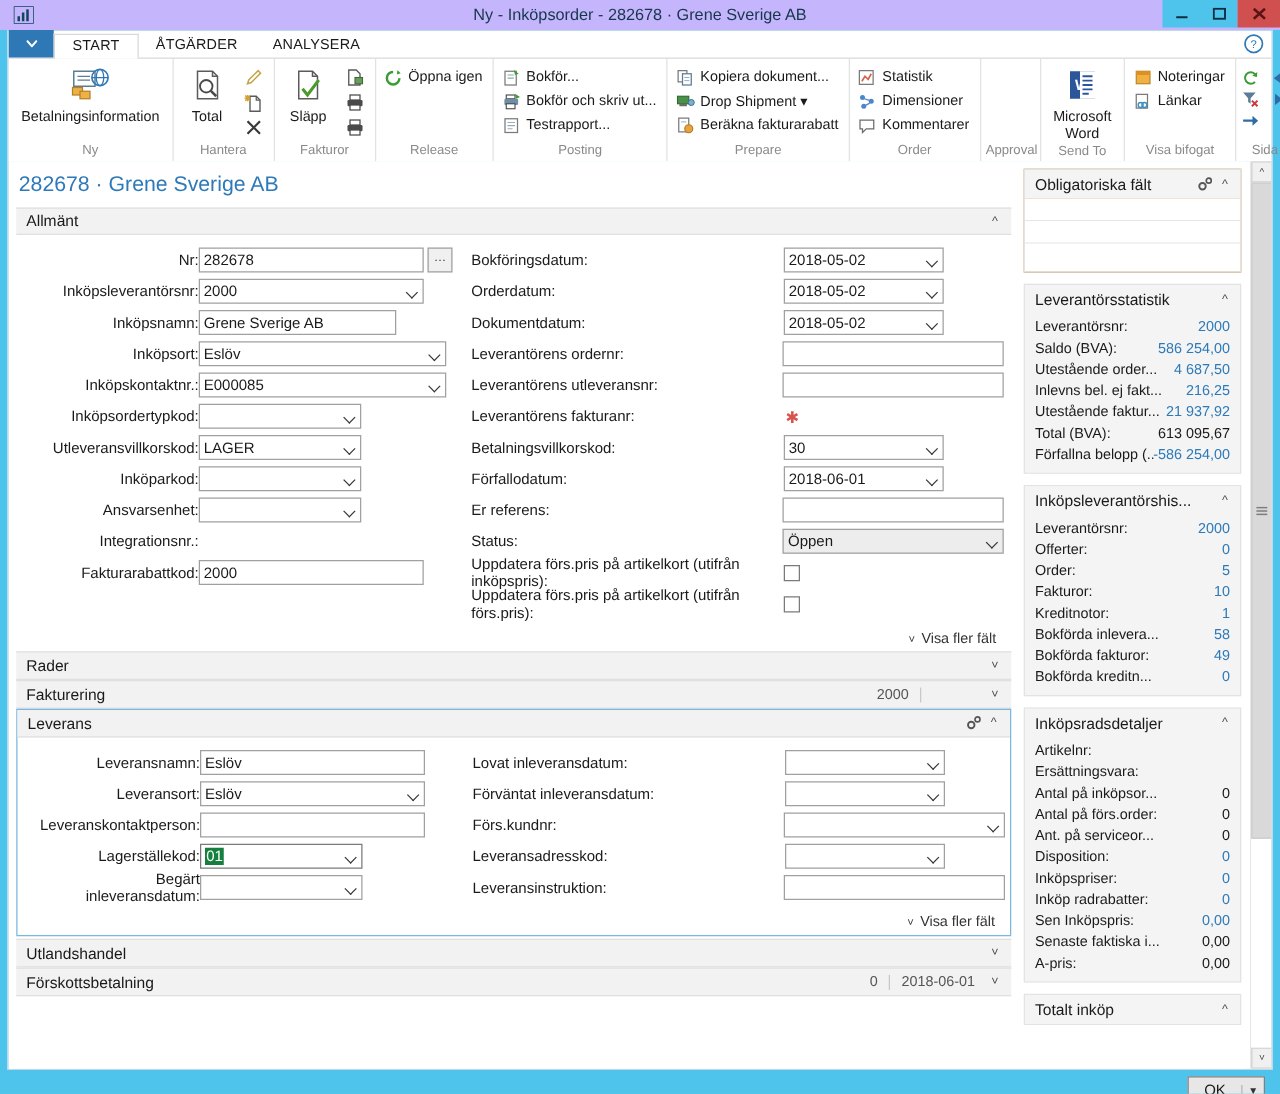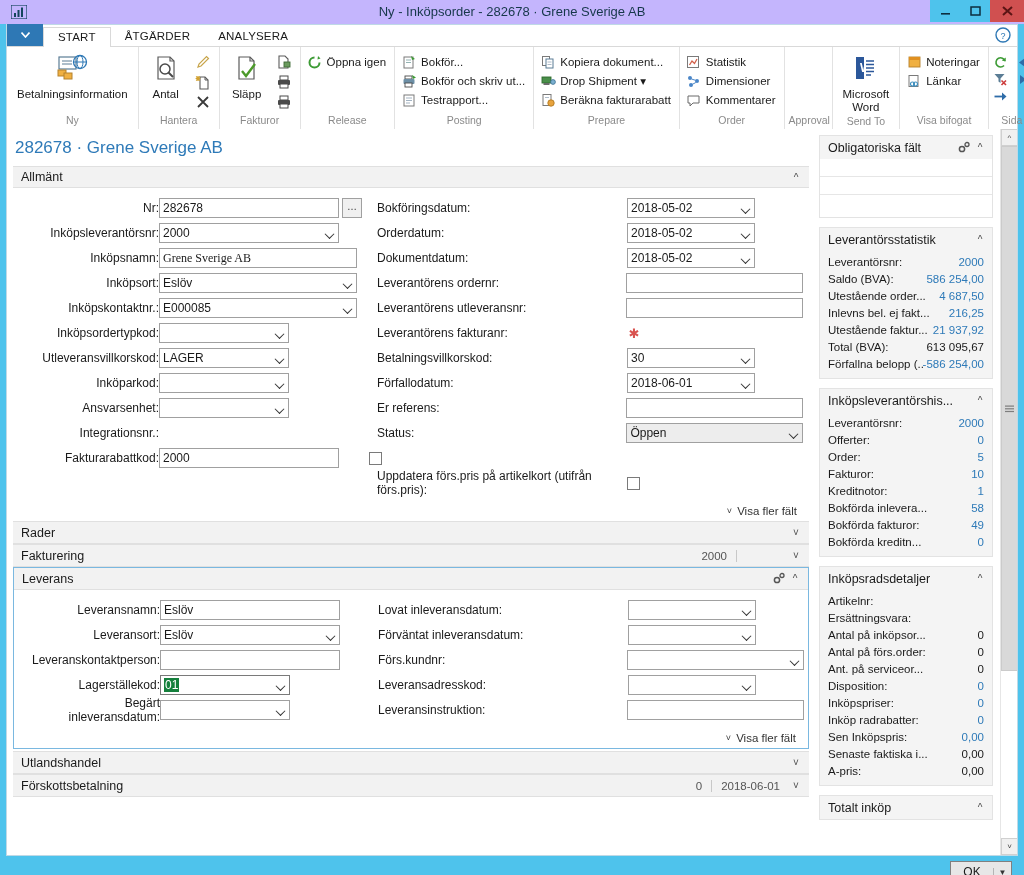--- a/index.html
+++ b/index.html
@@ -462,7 +462,7 @@
                 <line x1="17.5" y1="18.5" x2="22" y2="23" stroke="#4a4a4a" stroke-width="2"></line>
               </svg>
             </div>
-            <div class="blabel">Antal</div>
+            <div class="blabel">Total</div>
           </div>
           <div class="icon-col">
             <div class="mini">

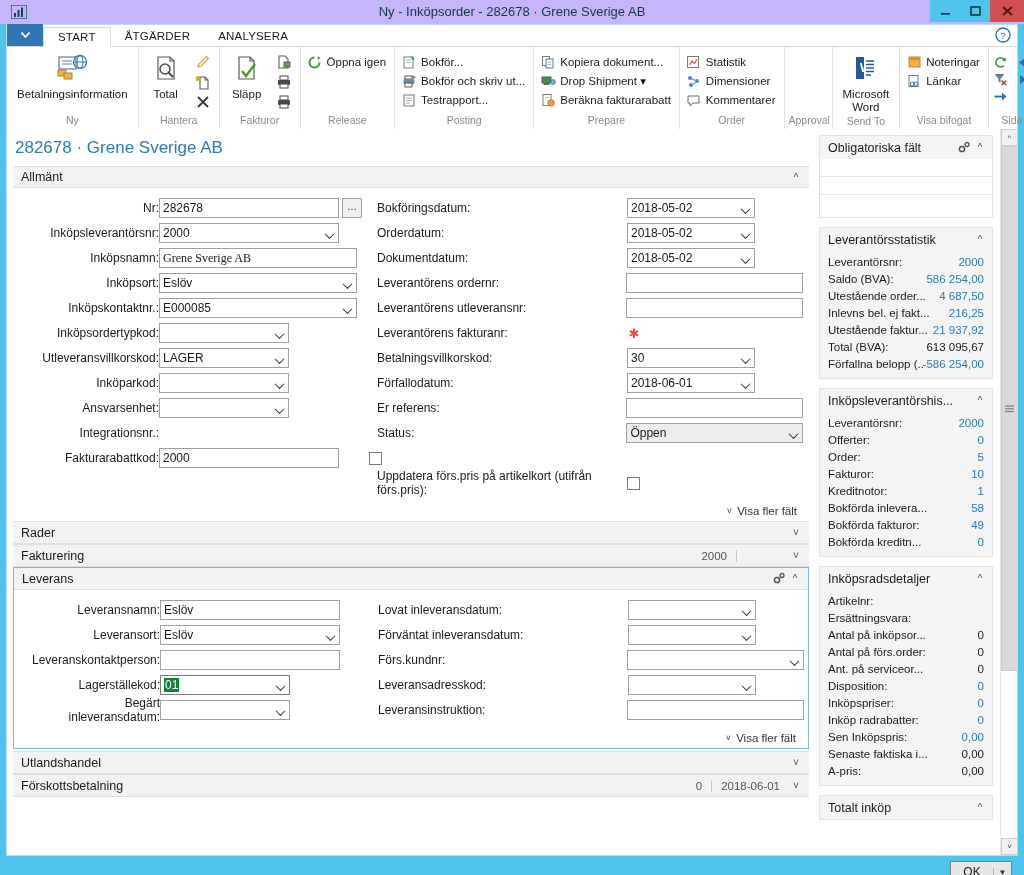--- a/index.html
+++ b/index.html
@@ -783,7 +783,7 @@
             </div>
             <div class="frow">
               <div class="flabel">Inköpsnamn:</div>
-              <input class="fin" style="width: 198px; font-family: Liberation Serif, serif;" value="Grene Sverige AB">
+              <input class="fin" style="width: 158px;" value="Grene Sverige AB">
             </div>
             <div class="frow">
               <div class="flabel">Inköpsort:</div>

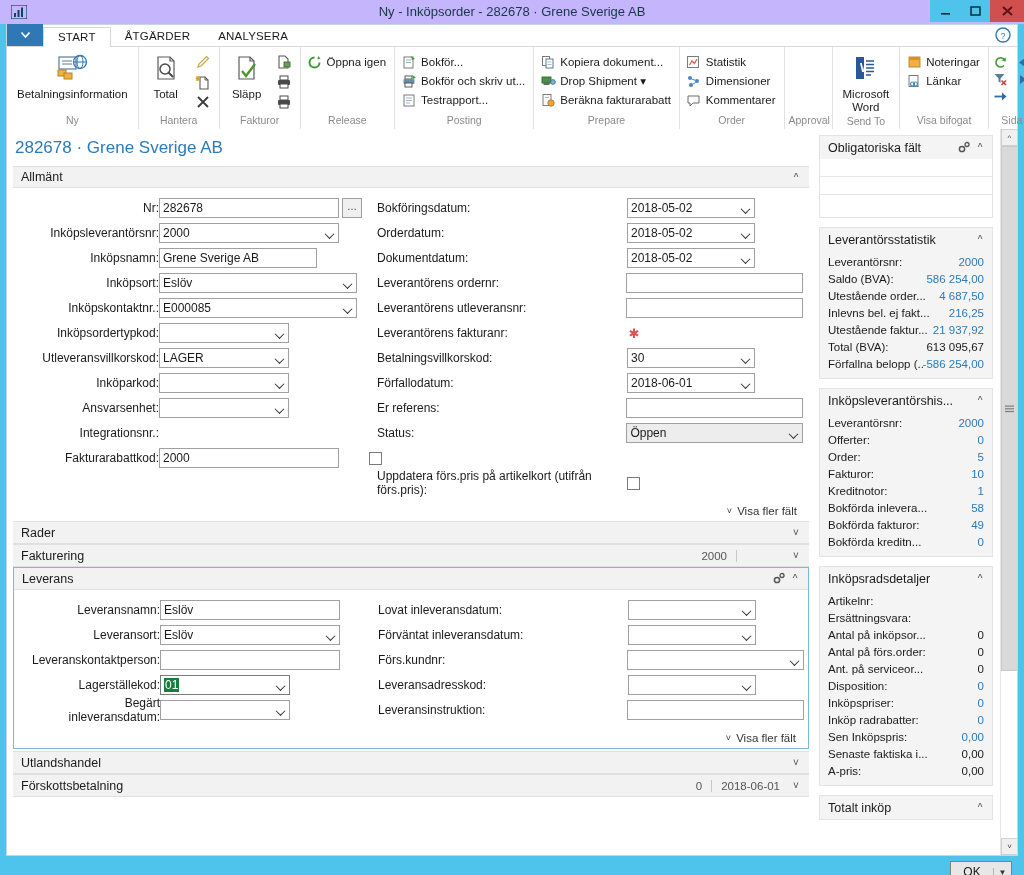--- a/index.html
+++ b/index.html
@@ -886,6 +886,7 @@
                 </div>
             </div>
             <div class="frow">
+              <div class="flabel">Uppdatera förs.pris på artikelkort  (utifrån inköpspris):</div>
               <span class="chk"></span>
             </div>
             <div class="frow">

